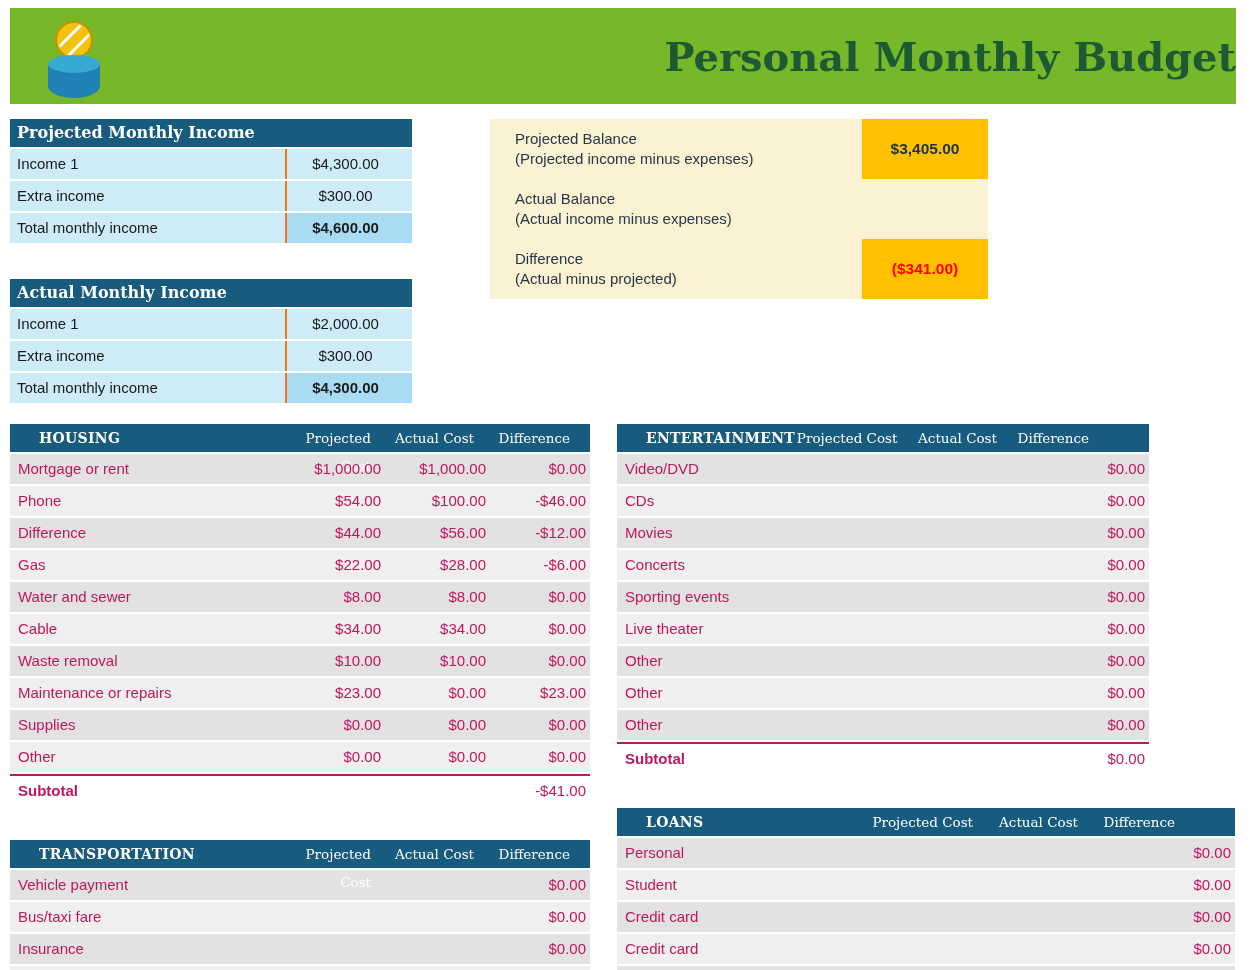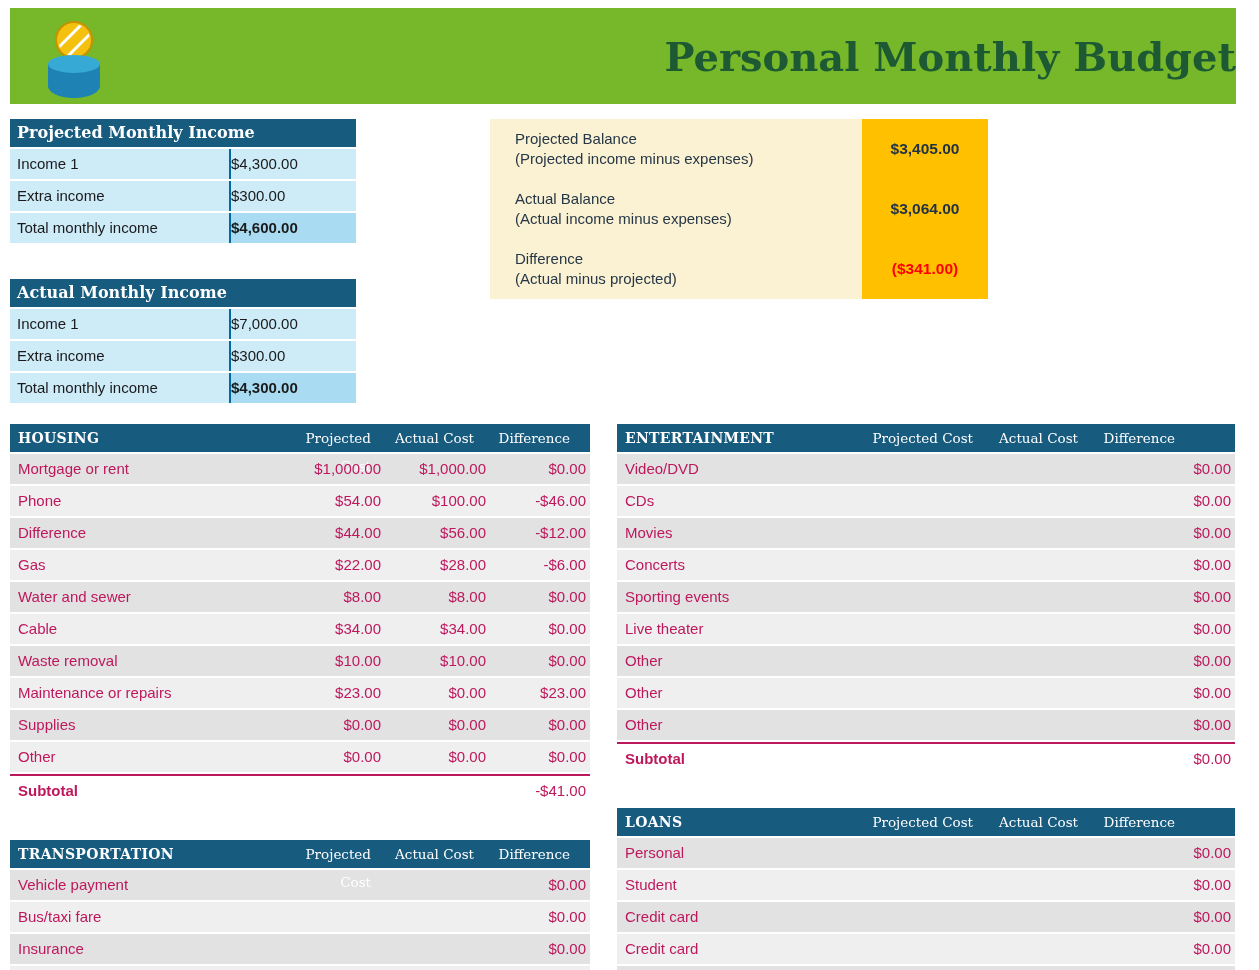--- a/index.html
+++ b/index.html
@@ -24,7 +24,7 @@
   }
 
   
-  .inc { position:absolute; width:346px; }
+  .inc { position:absolute; width:402px; }
   .inc-header {
     height:28px; line-height:28px; background:#175B7E; color:#fff;
     font-family:"DejaVu Serif", serif; font-weight:bold; font-size:16px;

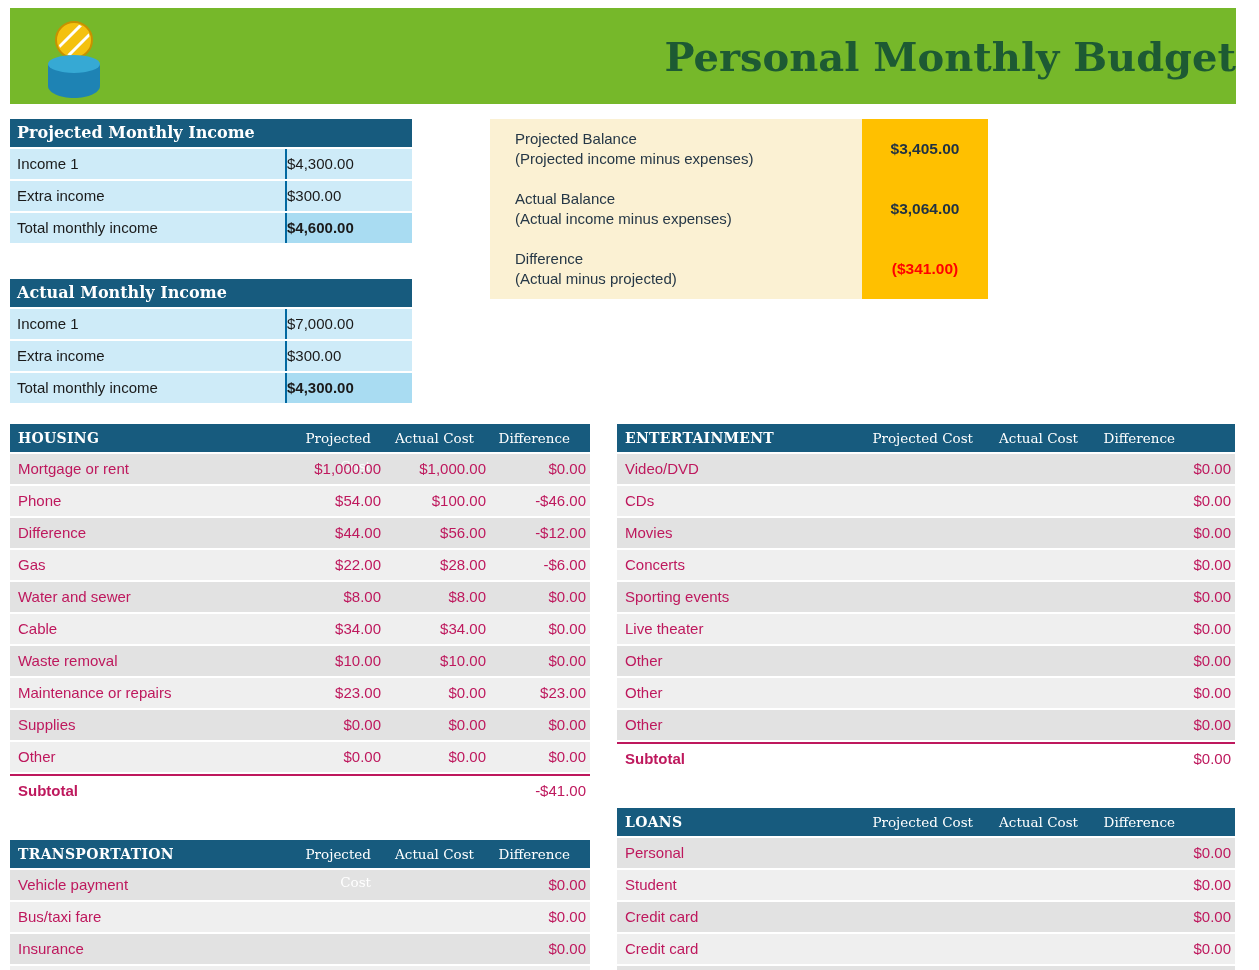--- a/index.html
+++ b/index.html
@@ -32,7 +32,7 @@
   }
   .inc-row { display:flex; height:30px; line-height:30px; margin-bottom:2px; font-size:15px; color:#1A1A1A; }
   .inc-label { flex:1; background:#CEEBF8; padding-left:7px; }
-  .inc-value { width:127px; background:#CEEBF8; text-align:left; padding-right:8px; border-left:2px solid #0369a1; }
+  .inc-value { width:127px; background:#CEEBF8; text-align:center; padding-right:8px; border-left:2px solid #f97316; }
   .inc-row.total .inc-value { background:#A9DCF2; font-weight:bold; }
 
   

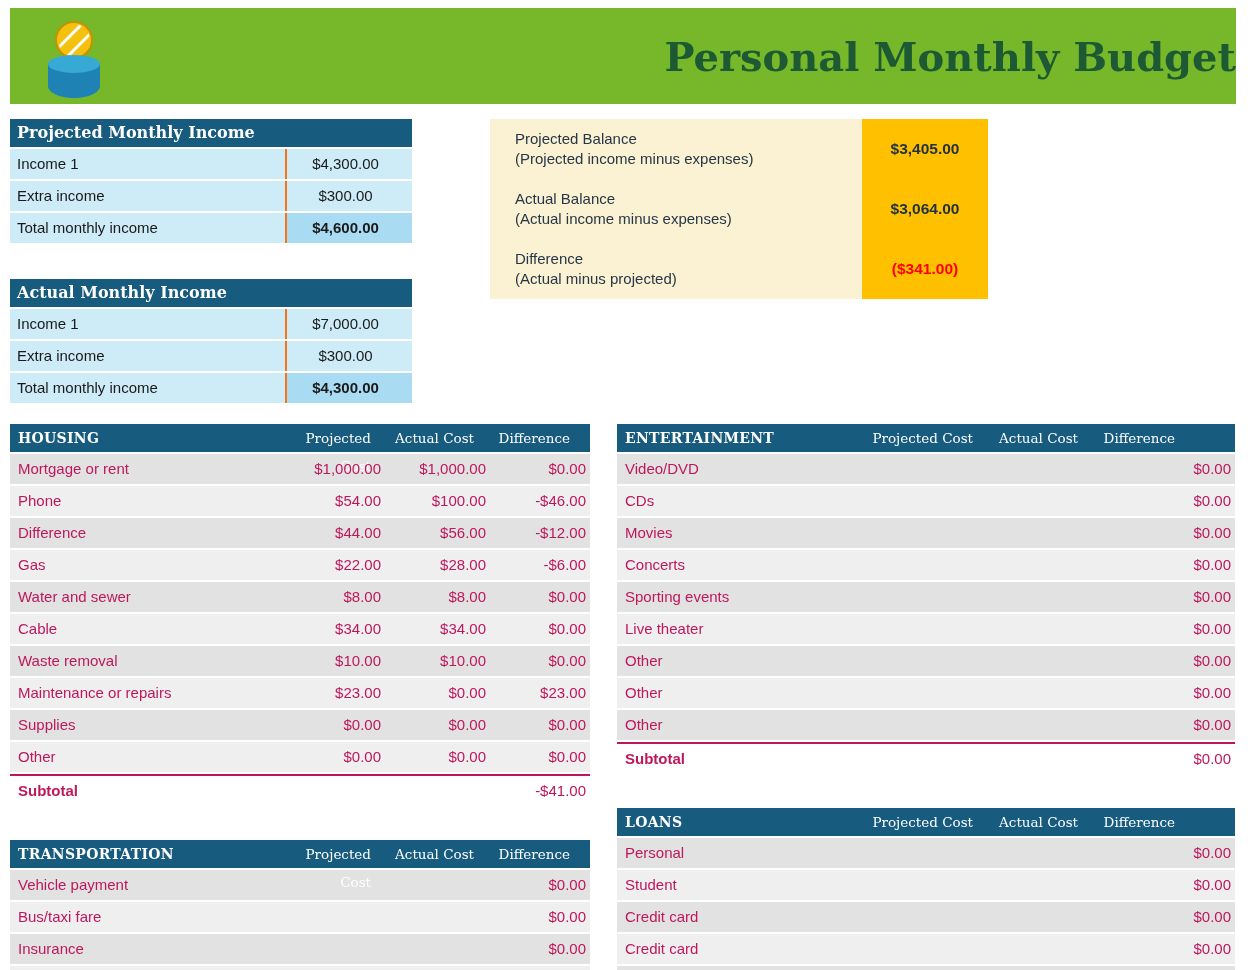--- a/index.html
+++ b/index.html
@@ -147,7 +147,6 @@
       <div>Actual Balance</div>
       <div>(Actual income minus expenses)</div>
     </div>
-    <div class="sum-value">$3,064.00</div>
   </div>
       <div class="sum-row">
     <div class="sum-label">

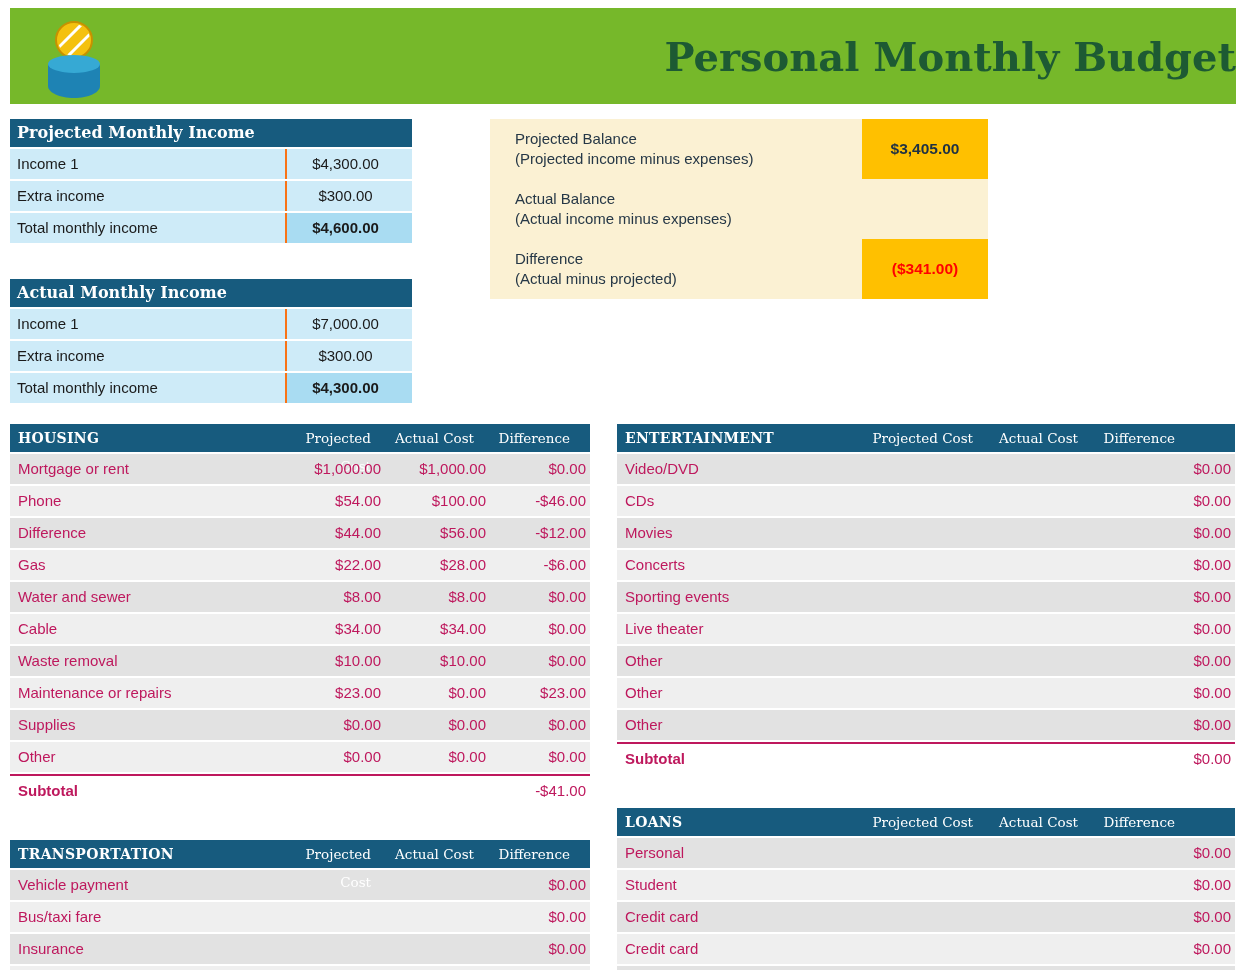--- a/index.html
+++ b/index.html
@@ -120,7 +120,7 @@
   <div class="inc-body">
       <div class="inc-row">
       <span class="inc-label">Income 1</span>
-      <span class="inc-value">$7,000.00</span>
+      <span class="inc-value">$2,000.00</span>
     </div>
       <div class="inc-row">
       <span class="inc-label">Extra income</span>

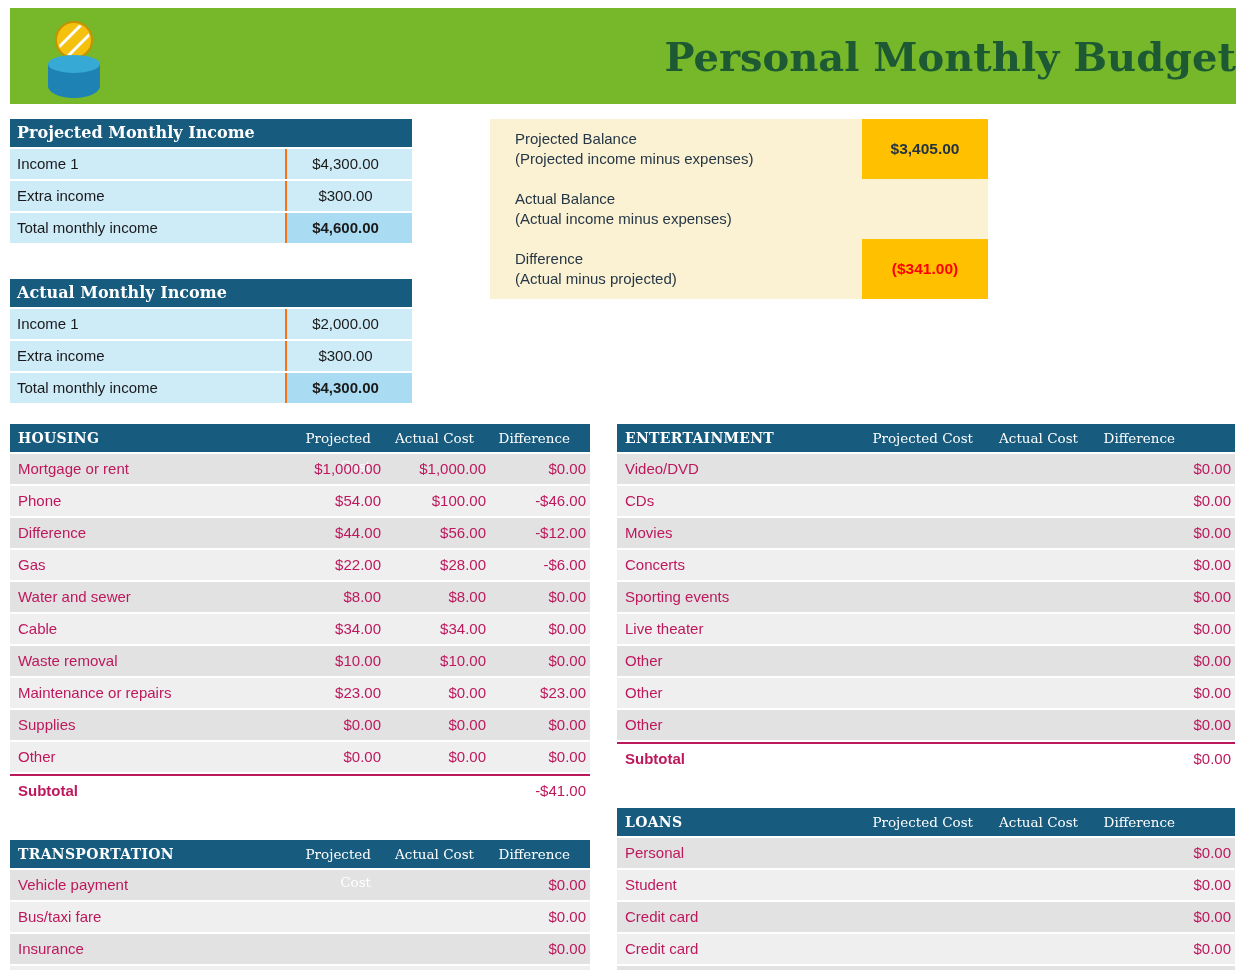--- a/index.html
+++ b/index.html
@@ -55,7 +55,7 @@
     display:flex; height:28px; line-height:28px; background:#175B7E; color:#fff;
     margin-bottom:2px; font-family:"DejaVu Serif", serif; font-size:13.5px;
   }
-  .h-title { flex:1; font-weight:bold; font-size:14px; padding-left:8px; letter-spacing:.3px; }
+  .h-title { flex:1; font-weight:bold; font-size:14px; padding-left:8px; letter-spacing:.3px;margin-left:21px; }
   .h-col { text-align:right; }
   .c-proj { width:110px; }
   .c-act  { width:105px; }

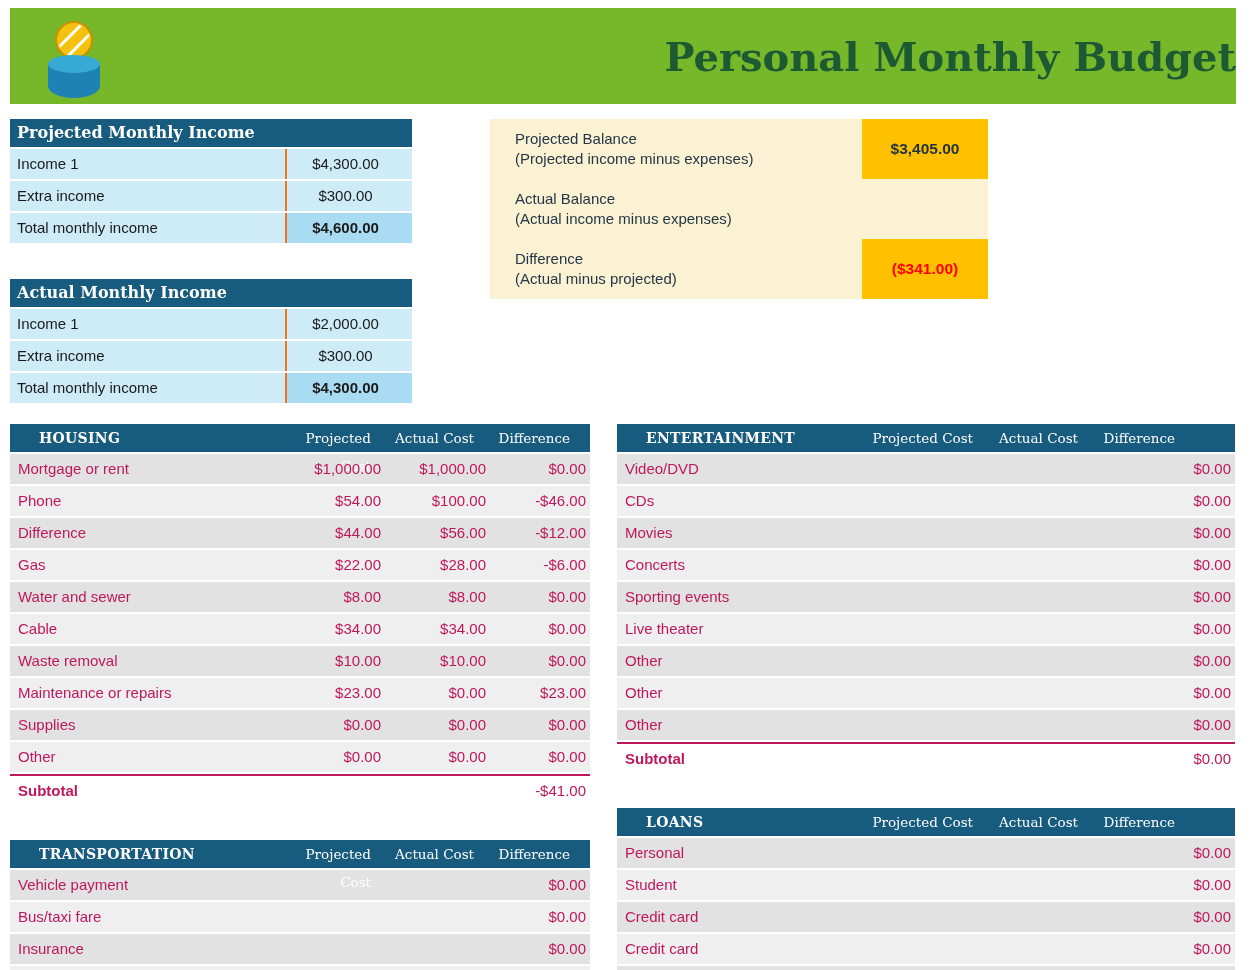--- a/index.html
+++ b/index.html
@@ -235,7 +235,7 @@
     </div>
 </div>
 
-<div class="expense t-right" style="left:617px; top:424px; width:618px;">
+<div class="expense t-right" style="left:617px; top:424px; width:532px;">
   <div class="exp-header">
     <span class="h-title">ENTERTAINMENT</span>
     <span class="h-col c-proj">Projected Cost</span>

